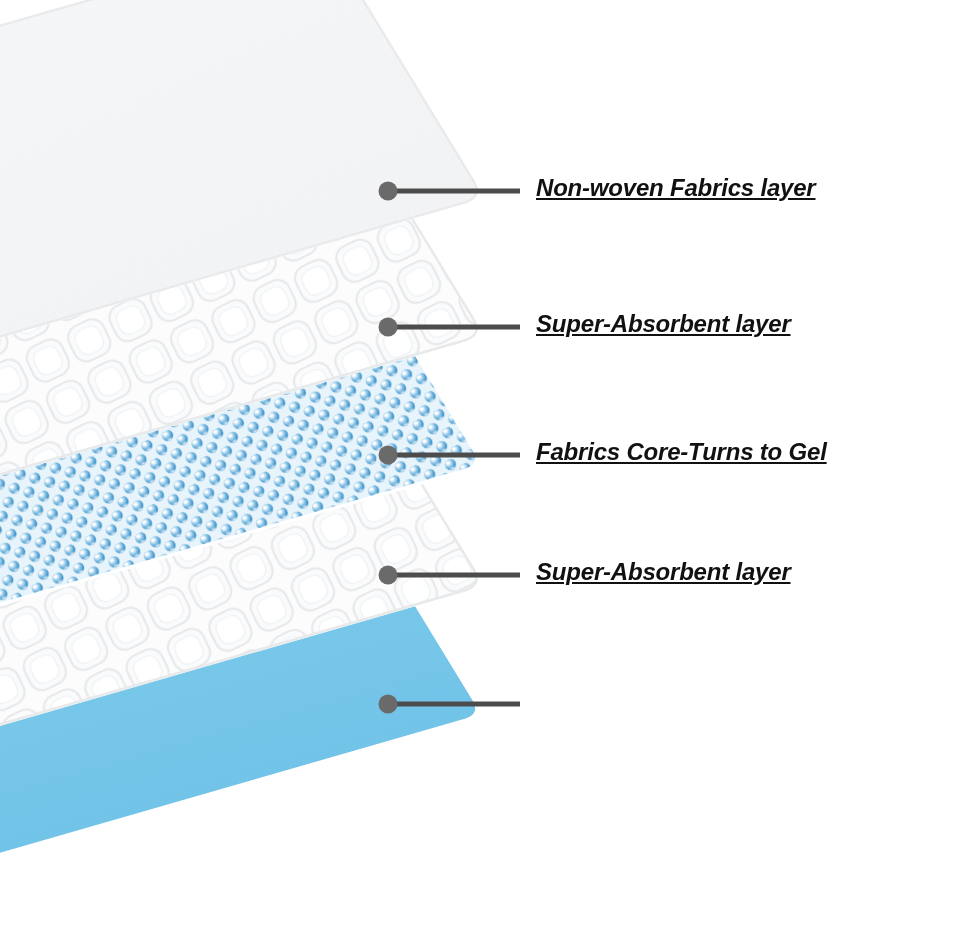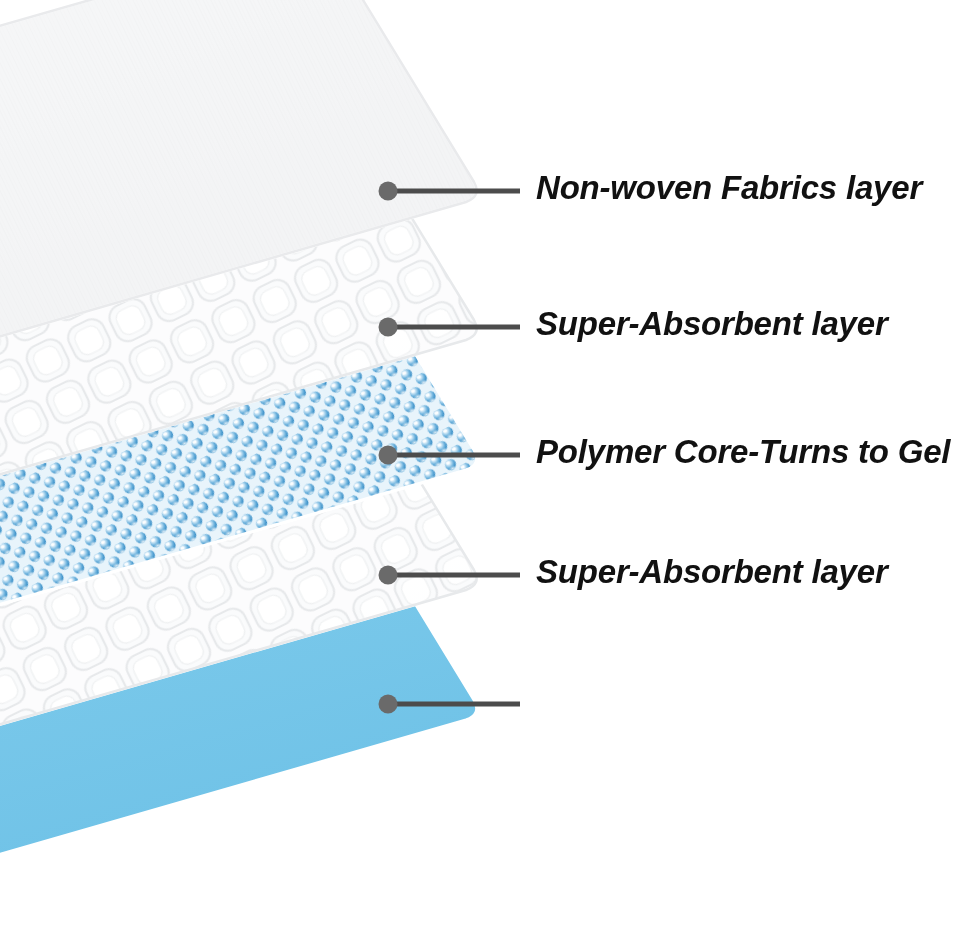--- a/index.html
+++ b/index.html
@@ -46,12 +46,13 @@
     font-family: "Liberation Sans", "DejaVu Sans", sans-serif;
     font-weight: bold;
     font-style: italic;
-    font-size: 33px;
+    font-size: 24px;
     line-height: 34px;
     color: #111111;
     letter-spacing: -0.2px;
     white-space: pre-line;
     margin: 0;
+    text-decoration: underline;
   }
 
   .callout-0 { left: 536px; top: 171px; }

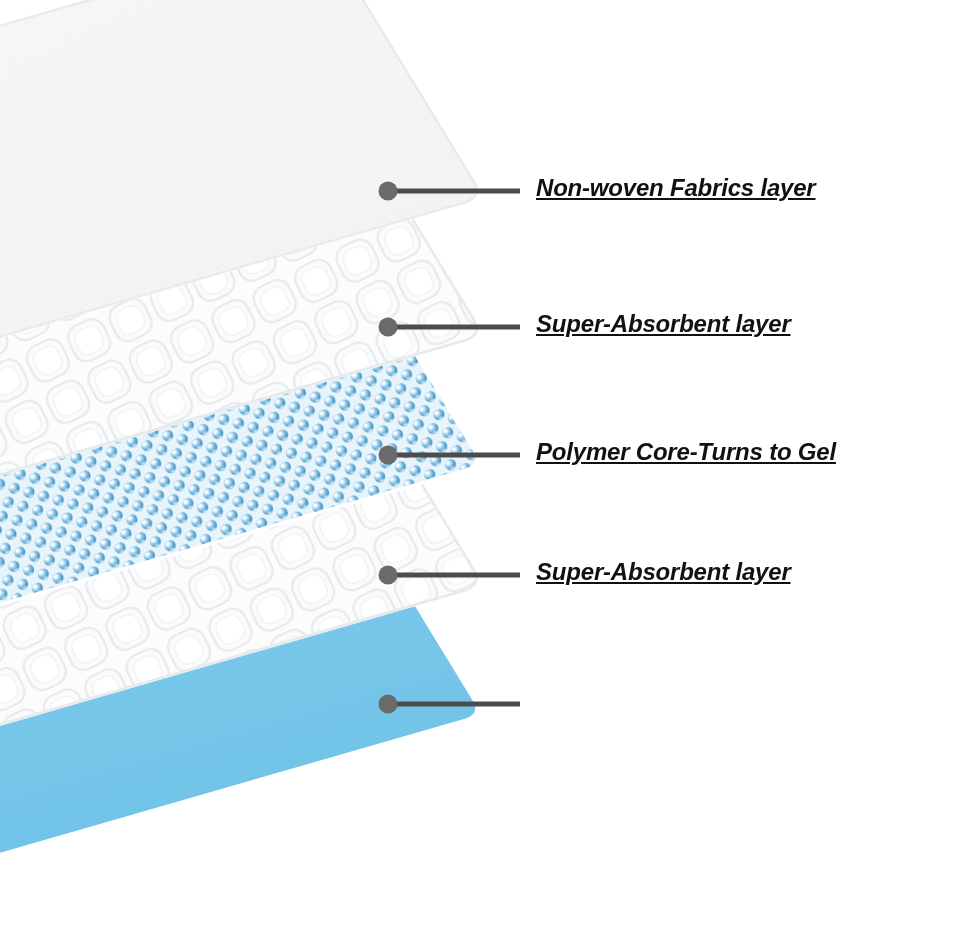--- a/index.html
+++ b/index.html
@@ -235,7 +235,7 @@
     </div>
 
     <div class="callout callout-2">
-      <p class="callout-text">Polymer Core-Turns to Gel</p>
+      <p class="callout-text">Fabrics Core-Turns to Gel</p>
     </div>
 
     <div class="callout callout-3">

